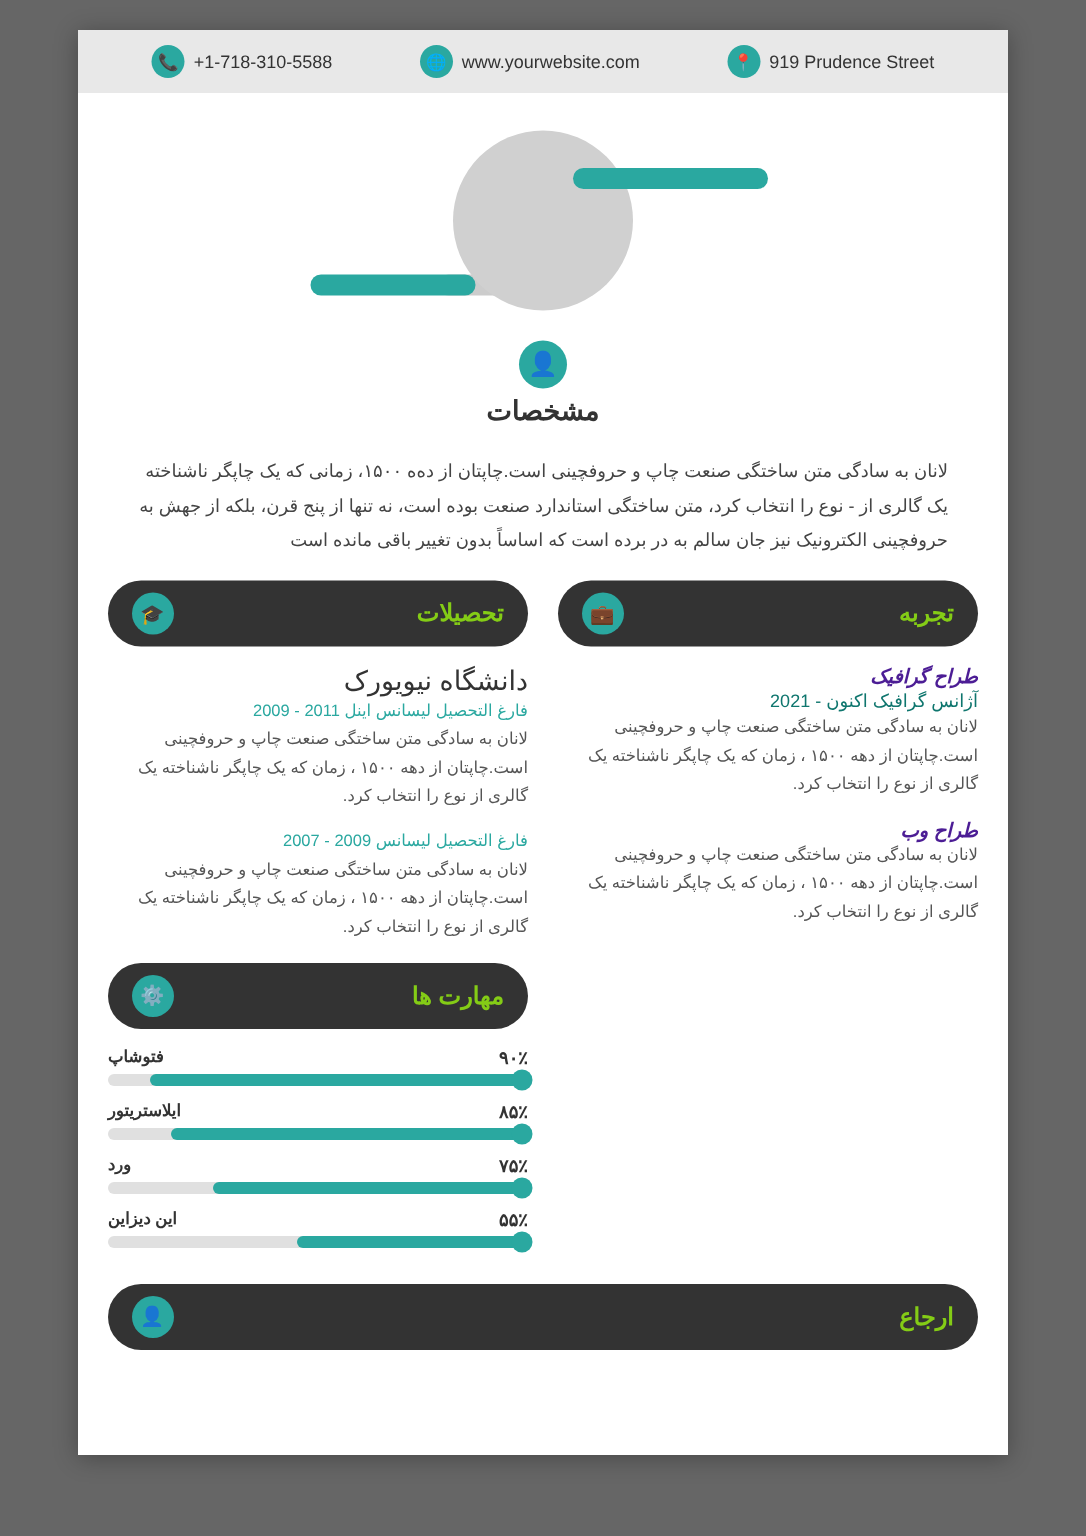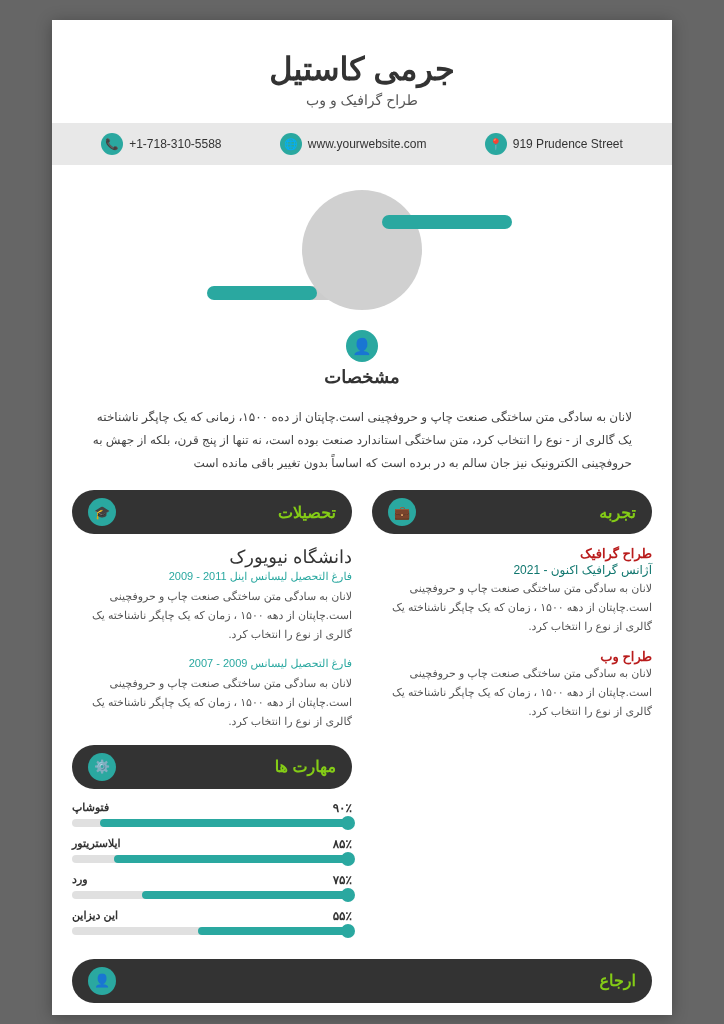--- a/index.html
+++ b/index.html
@@ -293,10 +293,6 @@
 
 <div class="page">
 
-  <div class="header">
-    <div class="header-name">جرمی کاستیل</div>
-    <div class="header-title">طراح گرافیک و وب</div>
-  </div>
 
   <div class="contact-bar">
     <div class="contact-item">

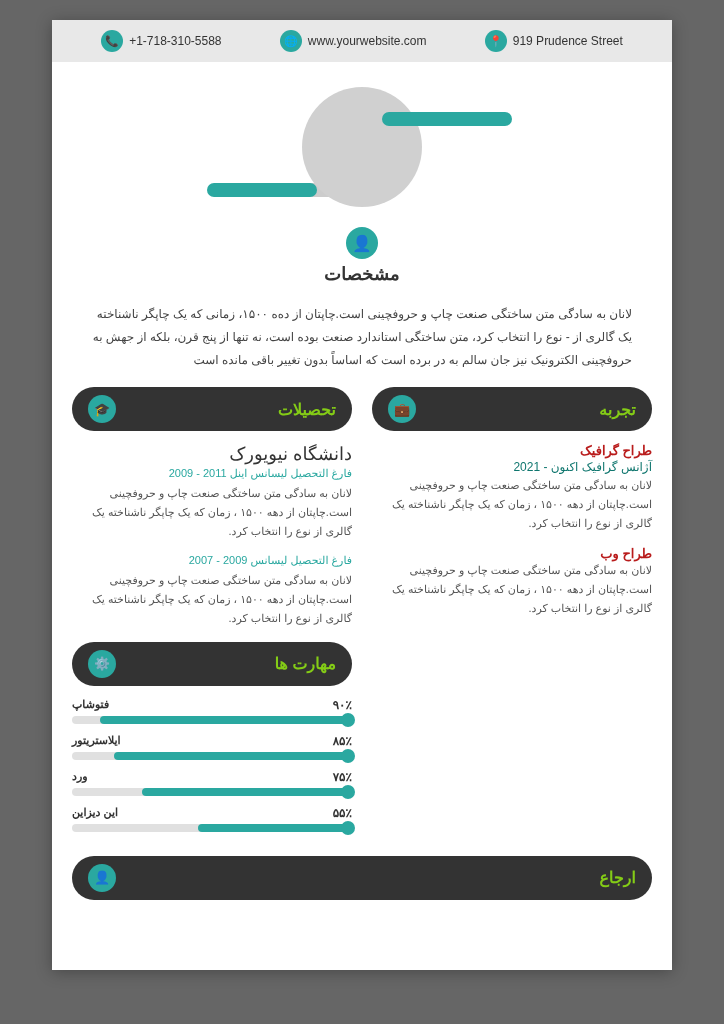--- a/index.html
+++ b/index.html
@@ -208,7 +208,8 @@
     .exp-role {
       font-size: 13px;
       font-weight: bold;
-      color: #b91c1c;
+      color: #4c1d95;
+      font-style: italic;
     }
     .exp-company {
       font-size: 12px;

